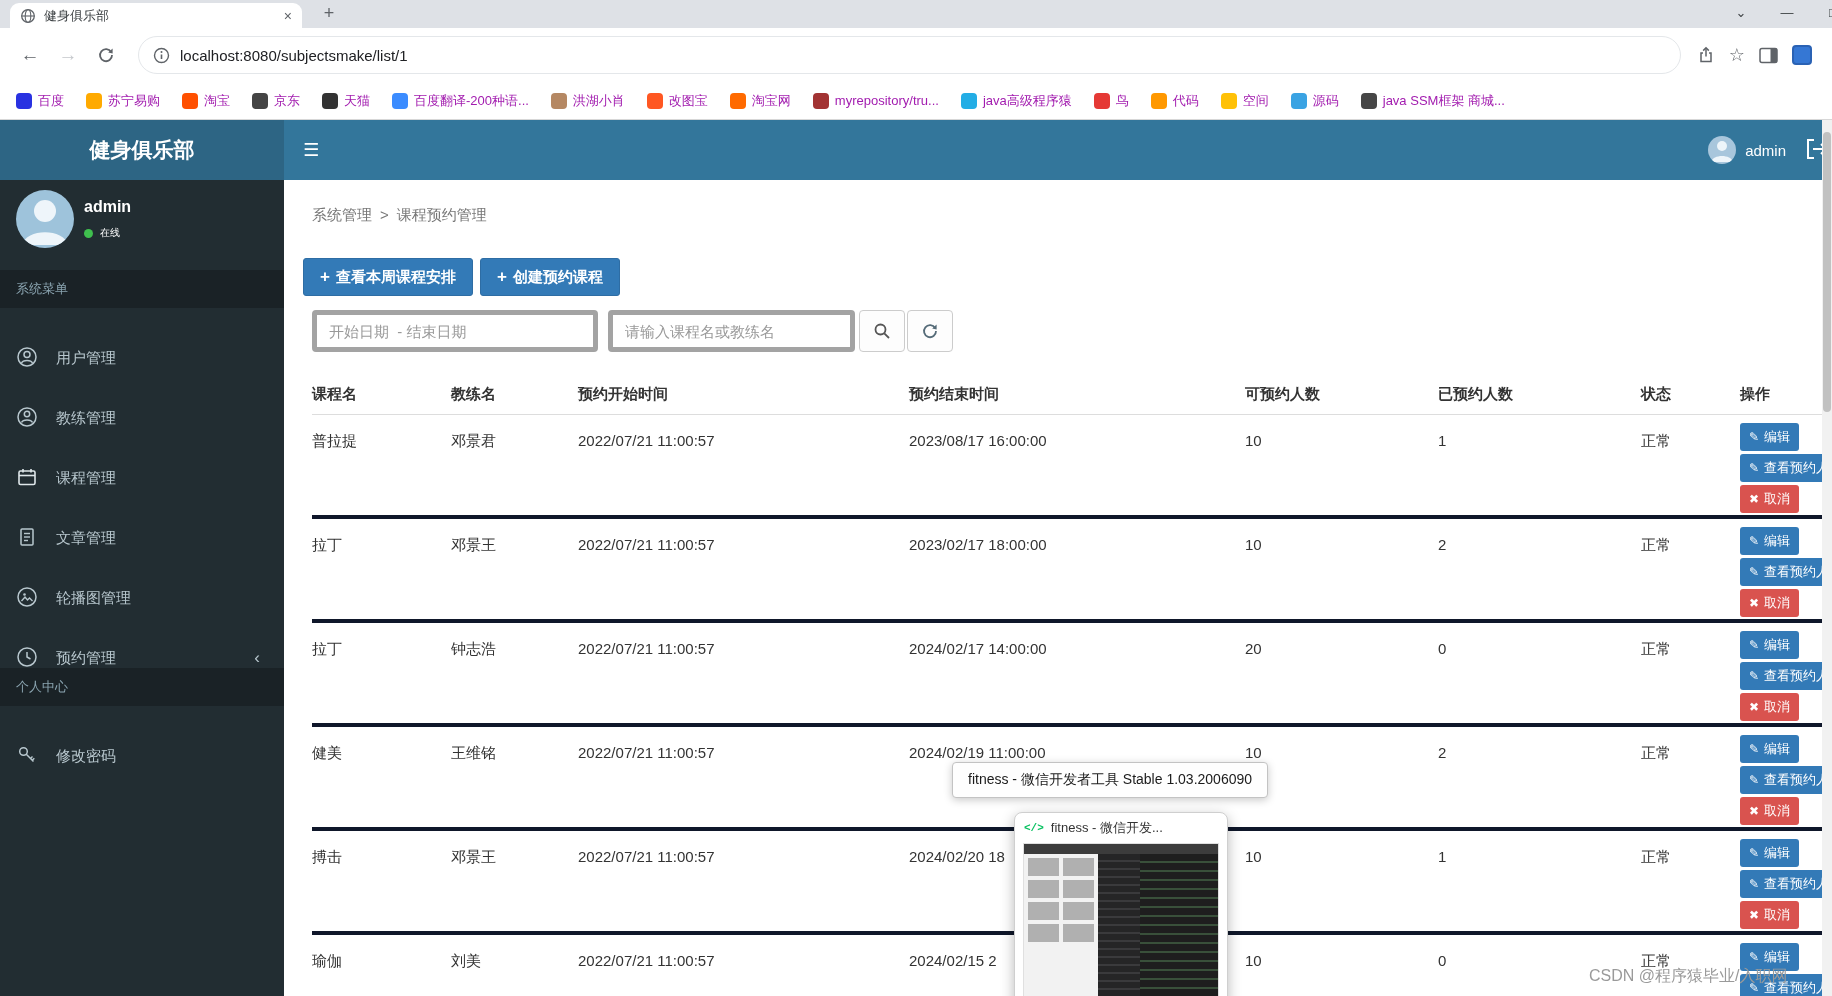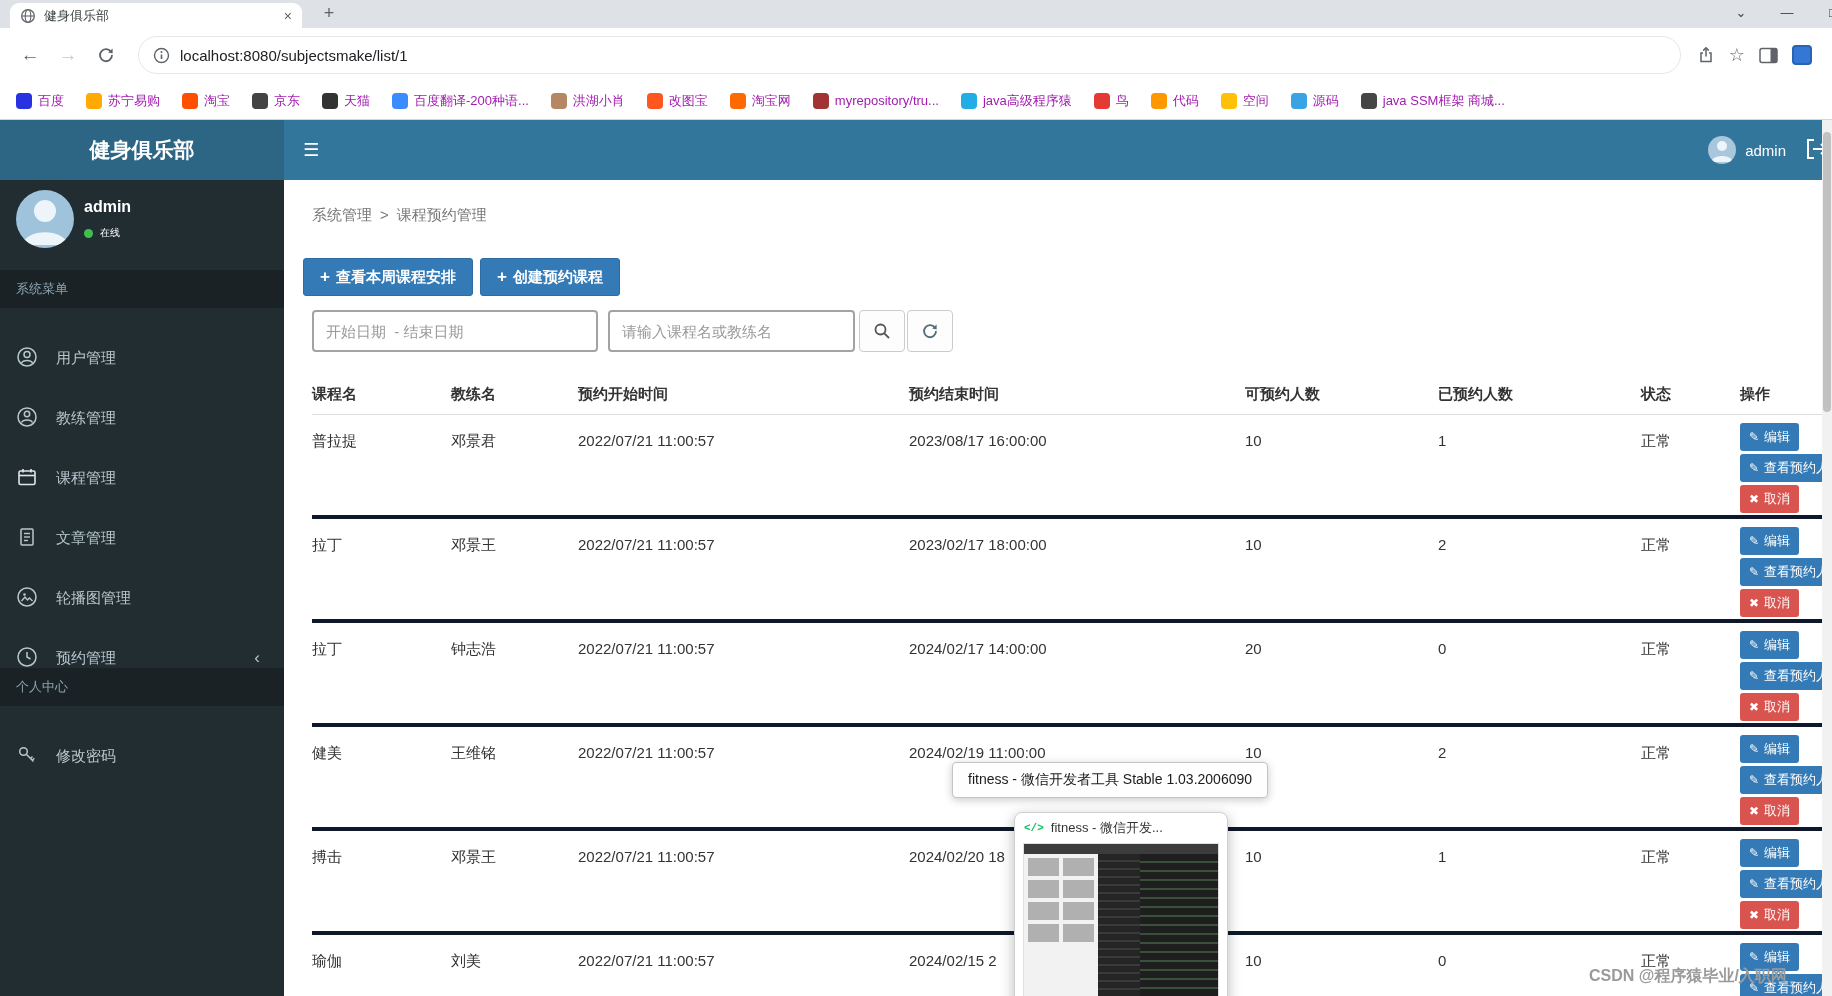--- a/index.html
+++ b/index.html
@@ -71,7 +71,7 @@
                  font-weight:bold; border-radius:3px; padding:0 16px; display:flex; align-items:center; gap:6px; }
   .btn-plus { font-size:17px; font-weight:bold; }
   .search-row { position:absolute; left:28px; top:130px; display:flex; align-items:center; }
-  .inp { height:42px; border:2px solid #a3a3a3; border-radius:4px; font-size:15px; padding:12px 12px; color:#333; }
+  .inp { height:42px; border:5px solid #a3a3a3; border-radius:4px; font-size:15px; padding:12px 12px; color:#333; }
   .inp::placeholder { color:#999; }
   .inp-date { width:286px; margin-right:10px; }
   .inp-kw { width:247px; margin-right:2px; }

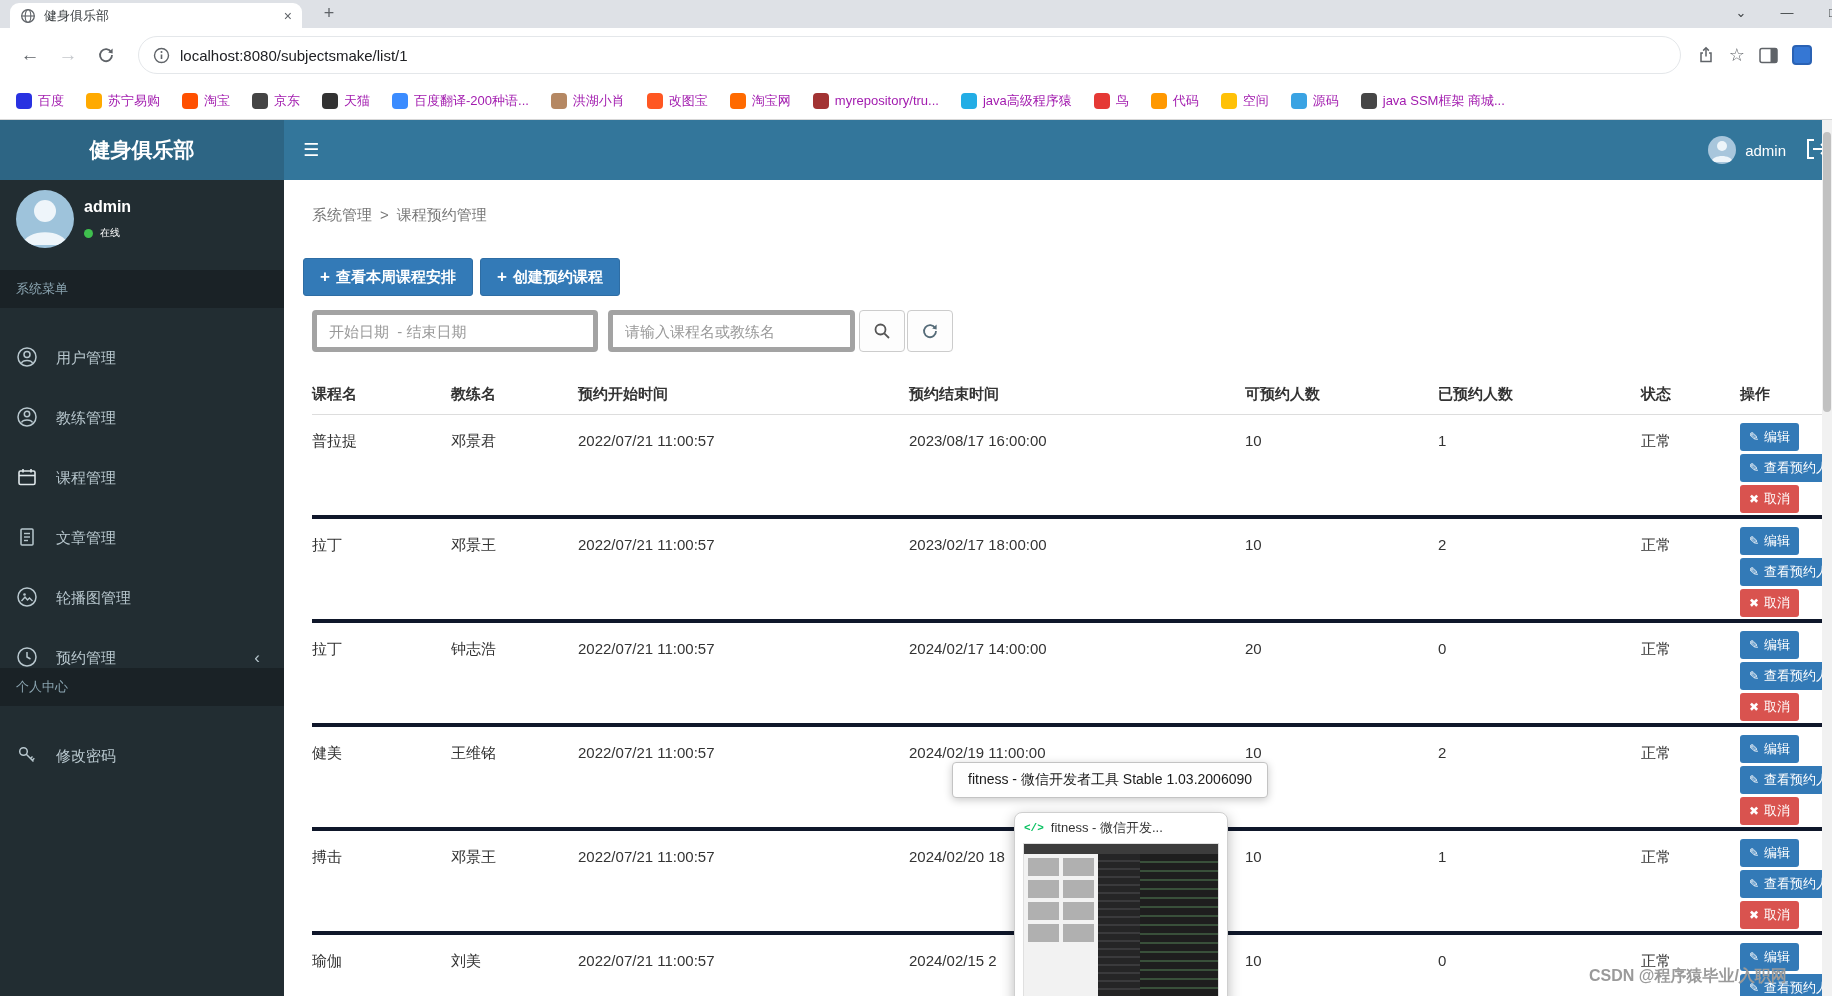--- a/index.html
+++ b/index.html
@@ -113,7 +113,7 @@
             background-image:repeating-linear-gradient(#252526 0 6px, #3a3a3c 6px 8px); }
   .pv-rightp { flex:1; background:#1e1e1e;
                background-image:repeating-linear-gradient(#1e1e1e 0 7px, #39503a 7px 9px); }
-  .watermark { position:absolute; left:1589px; top:966px; font-size:16px; color:#9a9a9a; z-index:60; white-space:nowrap;font-weight:bold; }
+  .watermark { position:absolute; left:1589px; top:966px; font-size:16px; color:#9a9a9a; z-index:60; white-space:nowrap; }
 </style>
 </head>
 <body>

